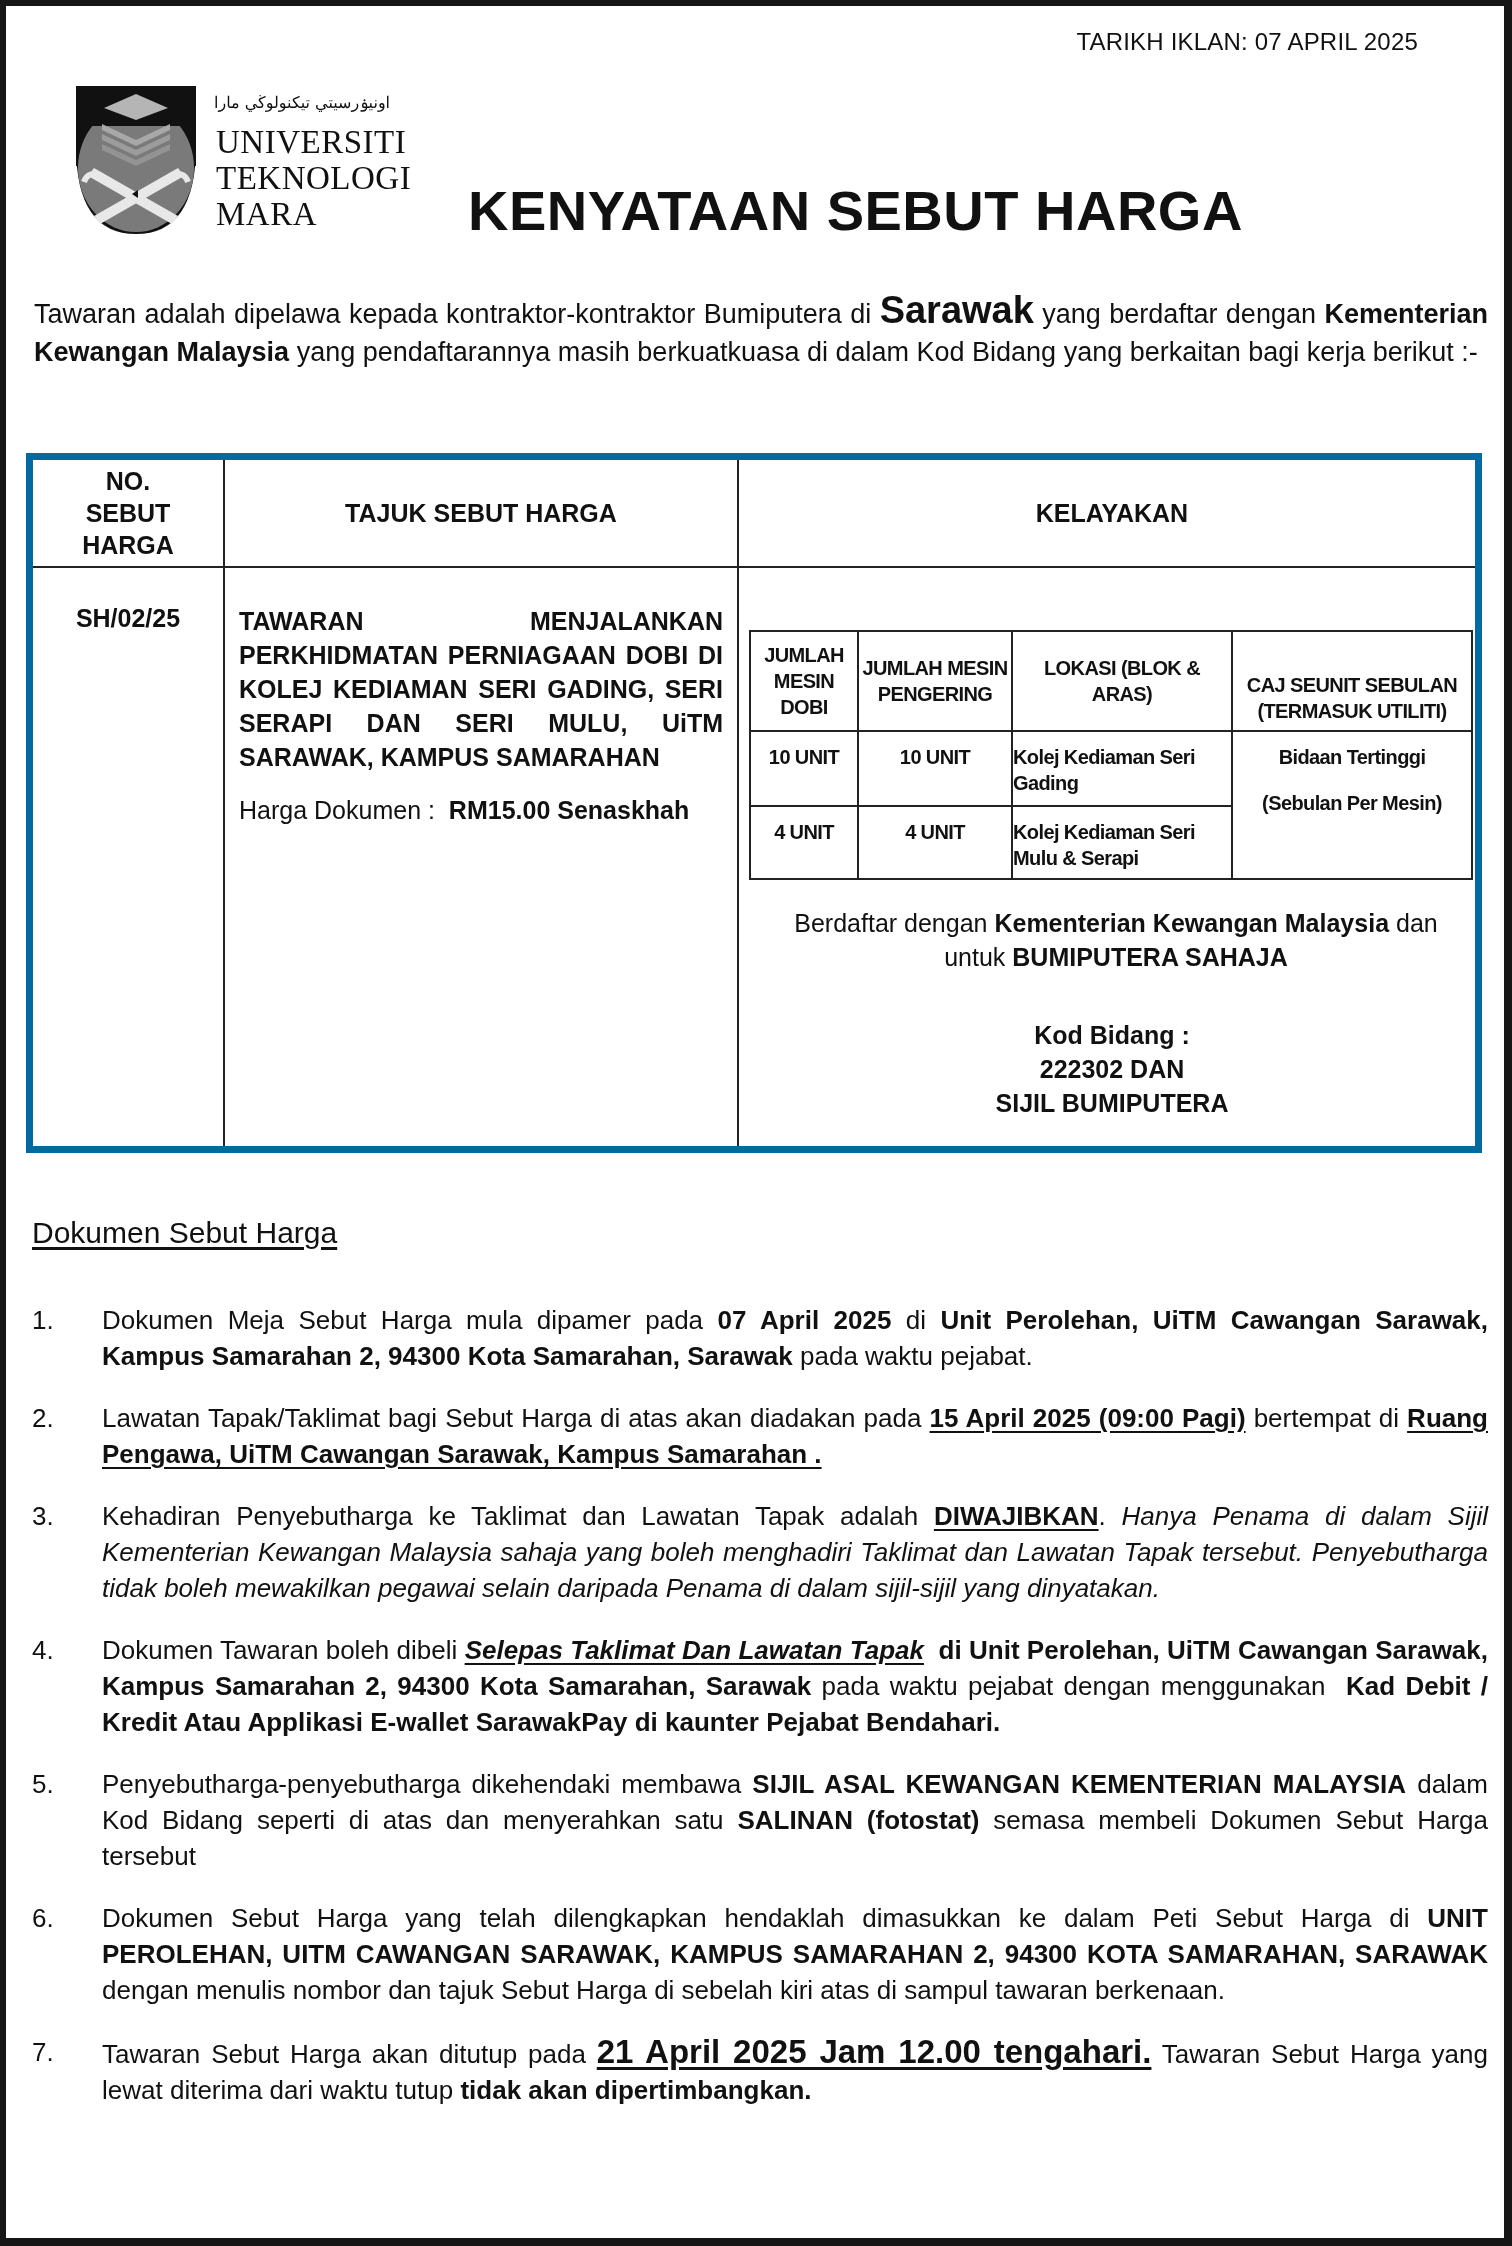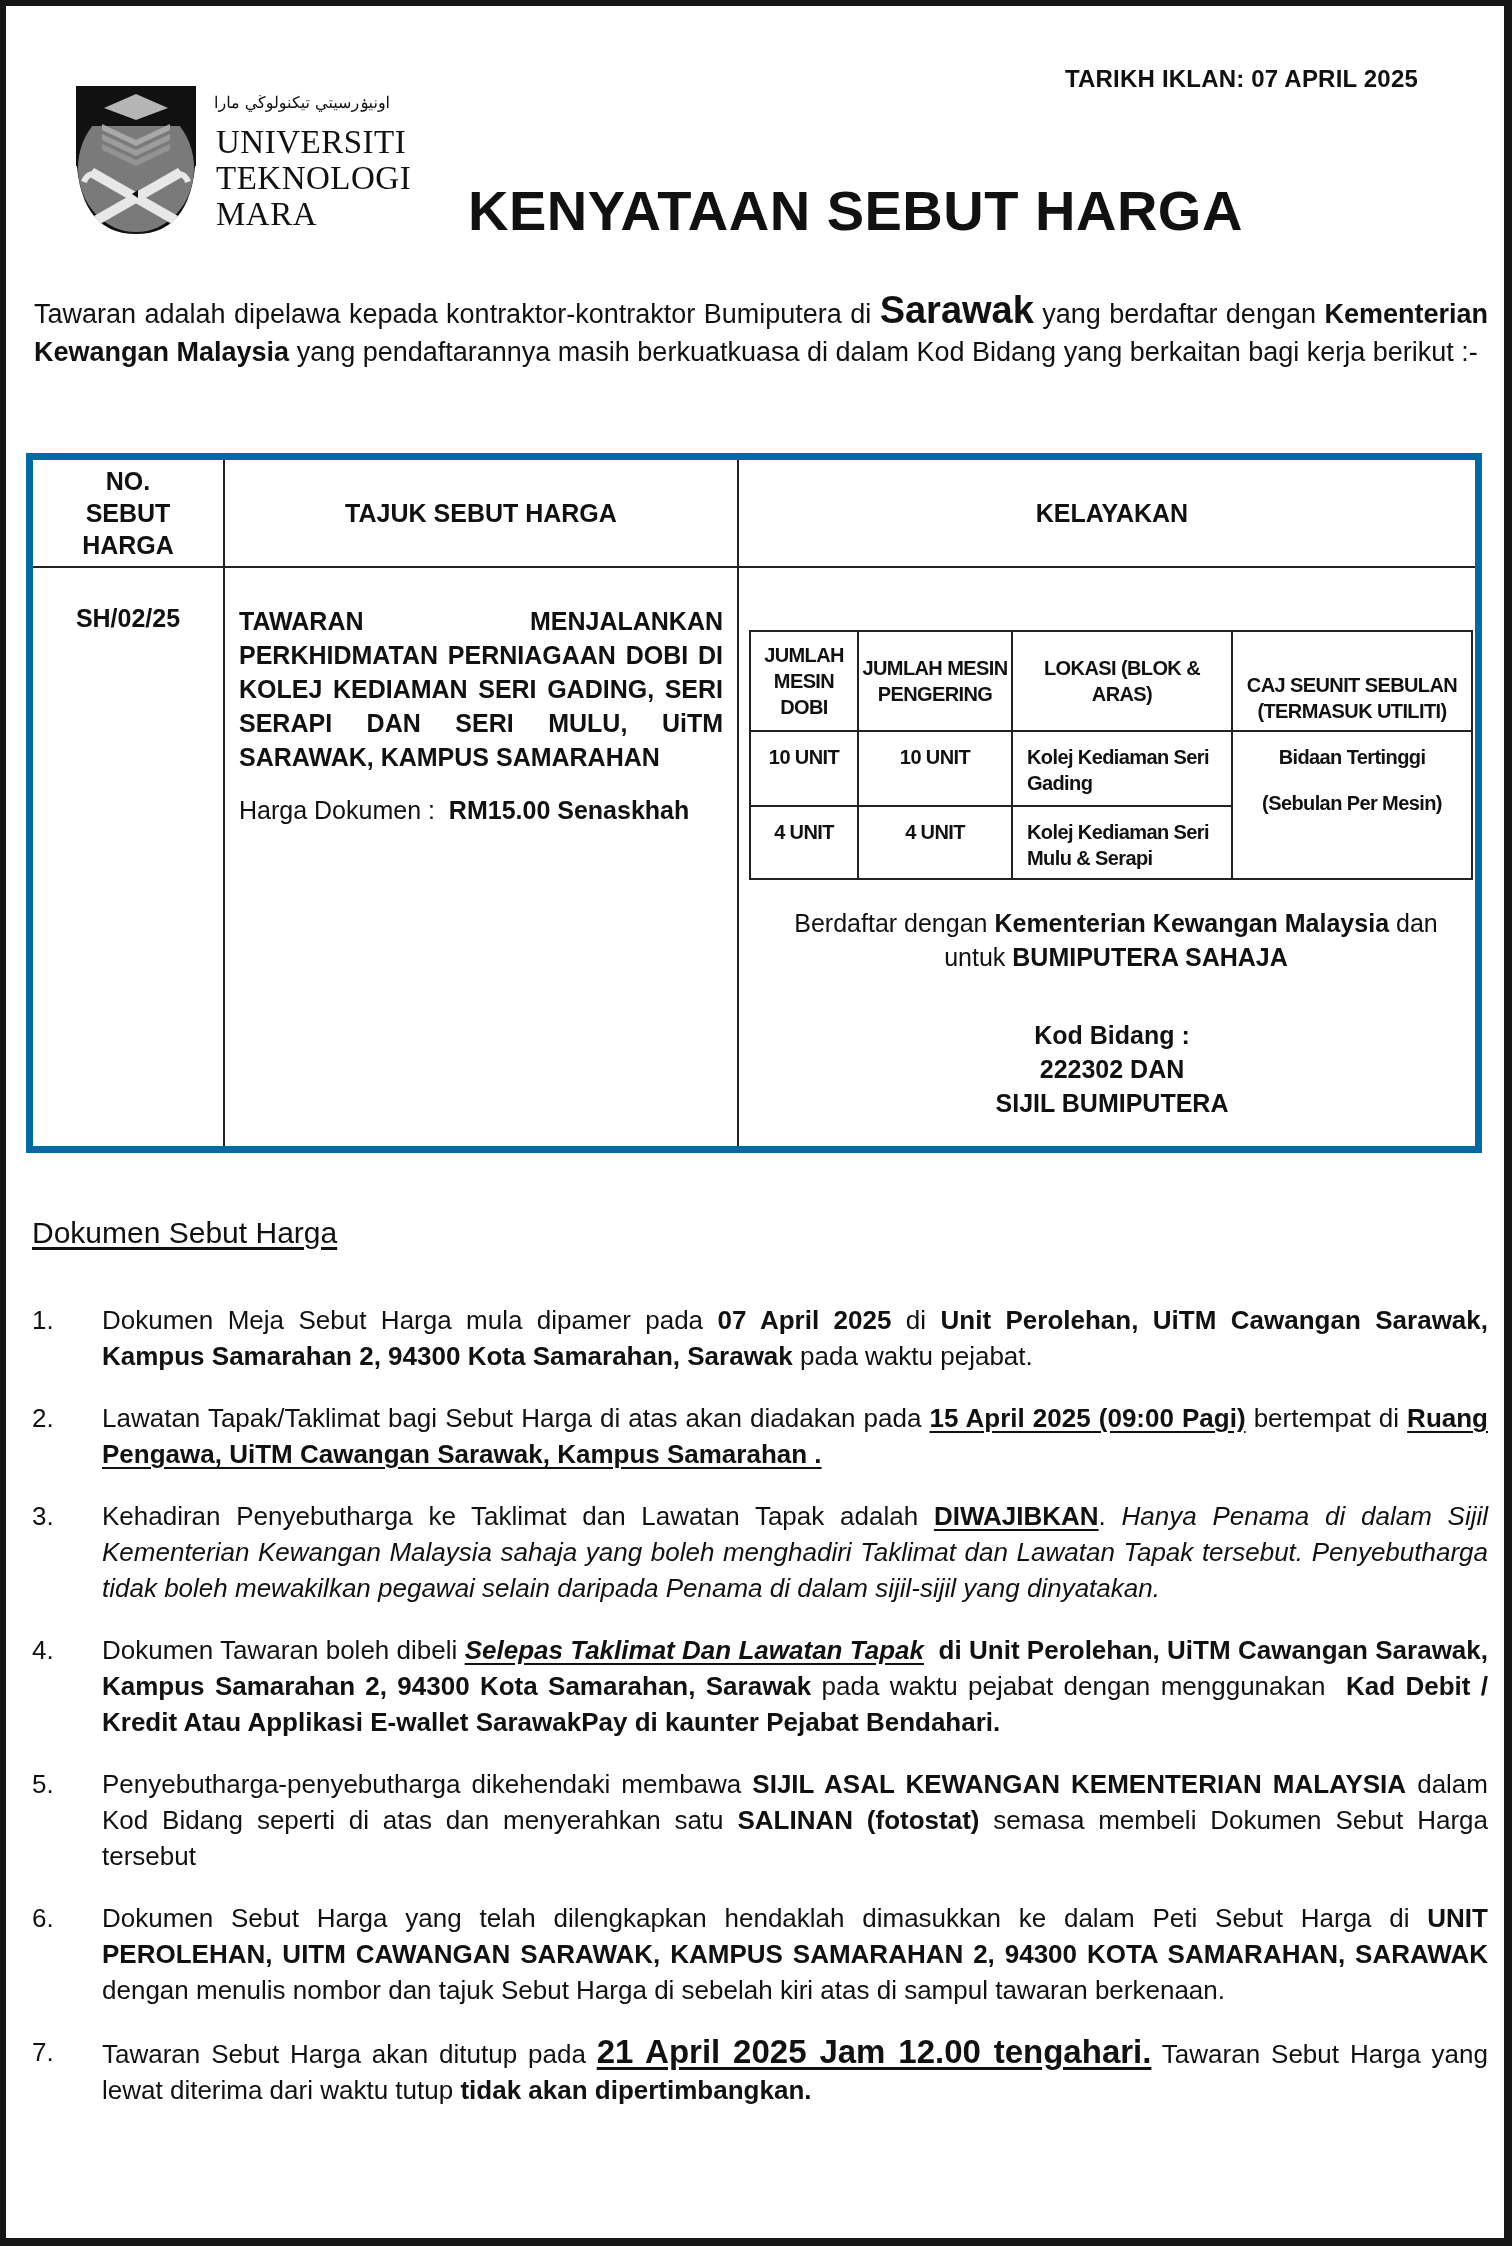--- a/index.html
+++ b/index.html
@@ -19,9 +19,8 @@
   .ad-date {
     position: absolute;
     right: 86px; top: 22px;
-    font-weight: bold; font-size: 24px;
+    font-weight: normal; font-size: 24px;
     letter-spacing: 0.2px;
-    margin-top: 37px;
   }
   .logo {
     position: absolute;

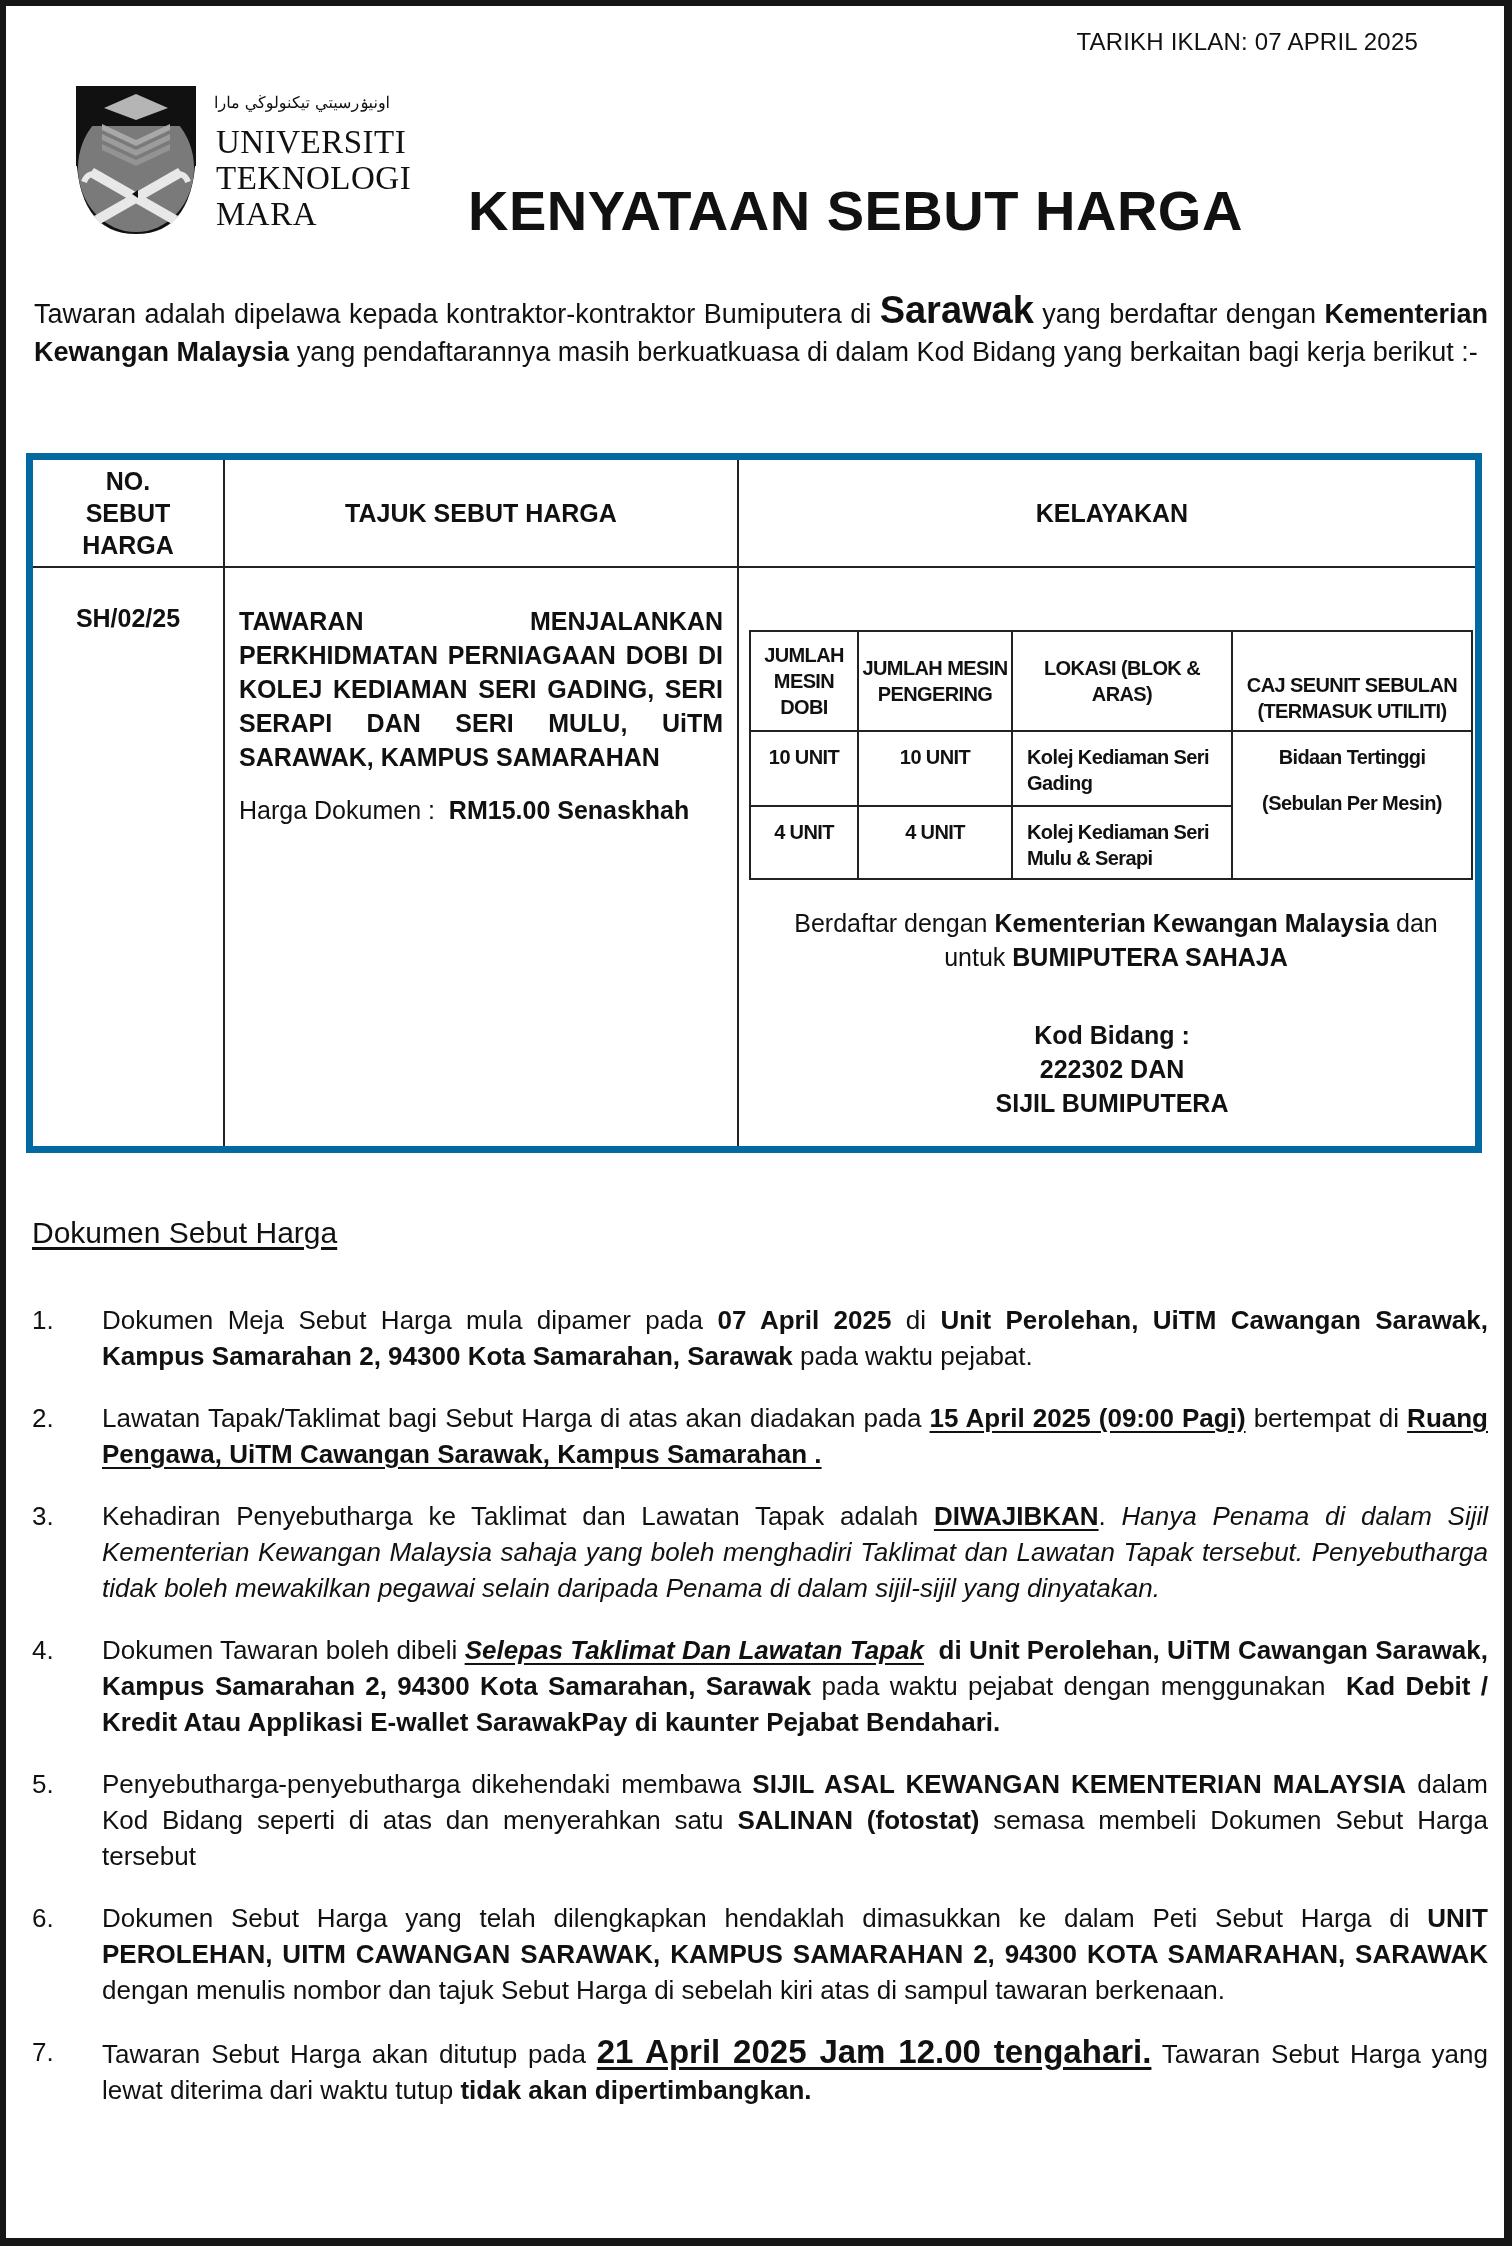--- a/index.html
+++ b/index.html
@@ -109,7 +109,7 @@
     text-align: center; font-weight: bold; font-size: 20px; line-height: 26px;
     letter-spacing: -0.6px;
   }
-  .icell.left { justify-content: flex-start; text-align: left; padding-left: 14px; box-sizing: border-box; }
+  .icell.left { justify-content: flex-start; text-align: left; box-sizing: border-box; }
   .icell.top { align-items: flex-start; padding-top: 12px; box-sizing: border-box; }
 
   .elig {

